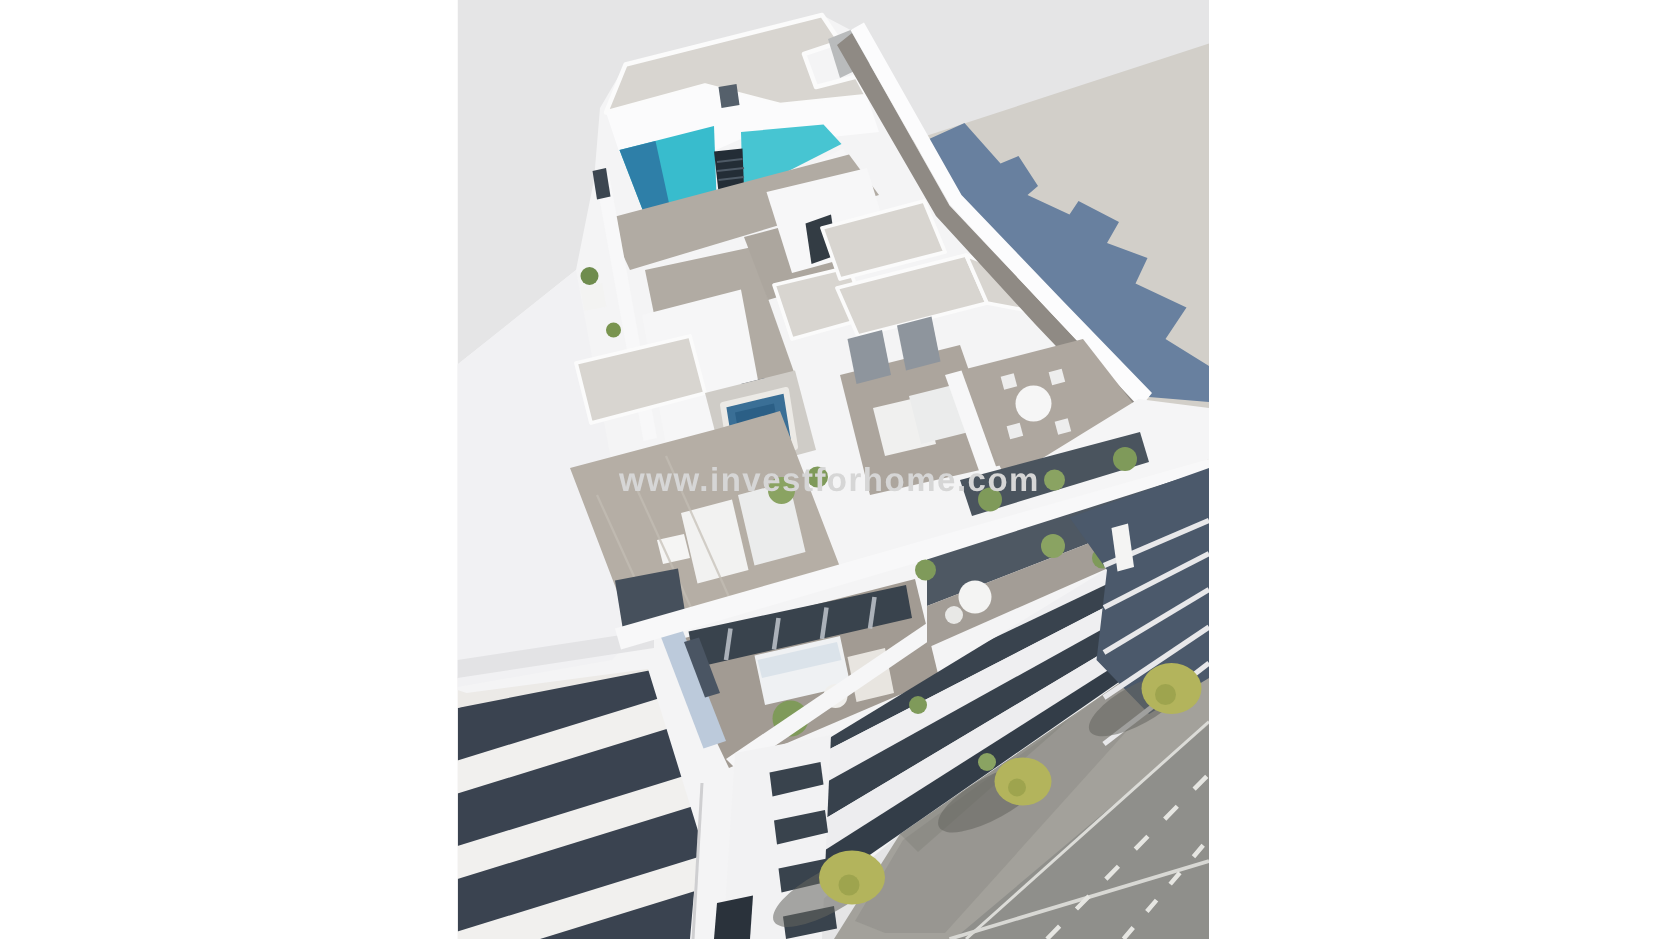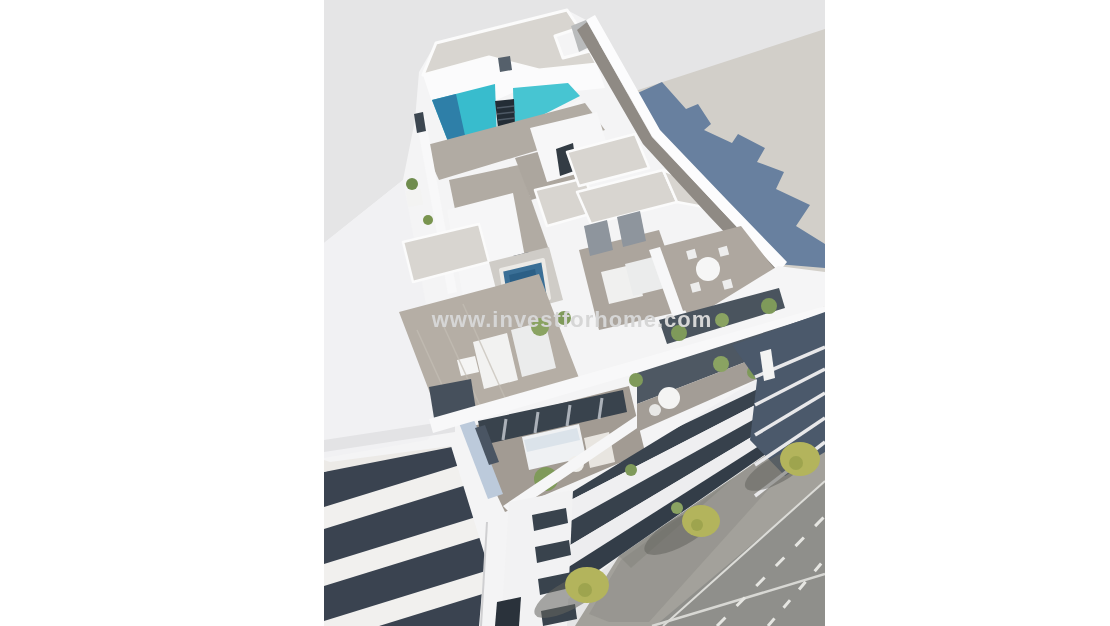--- a/index.html
+++ b/index.html
@@ -3,7 +3,7 @@
 <meta charset="utf-8">
 <style>
   html,body{margin:0;padding:0;background:#ffffff;}
-  .page{position:relative;width:974px;height:626px;background:#ffffff;overflow:hidden;font-family:"Liberation Sans", sans-serif;padding-left:19px;}
+  .page{position:relative;width:974px;height:626px;background:#ffffff;overflow:hidden;font-family:"Liberation Sans", sans-serif;}
 </style>
 </head>
 <body>

